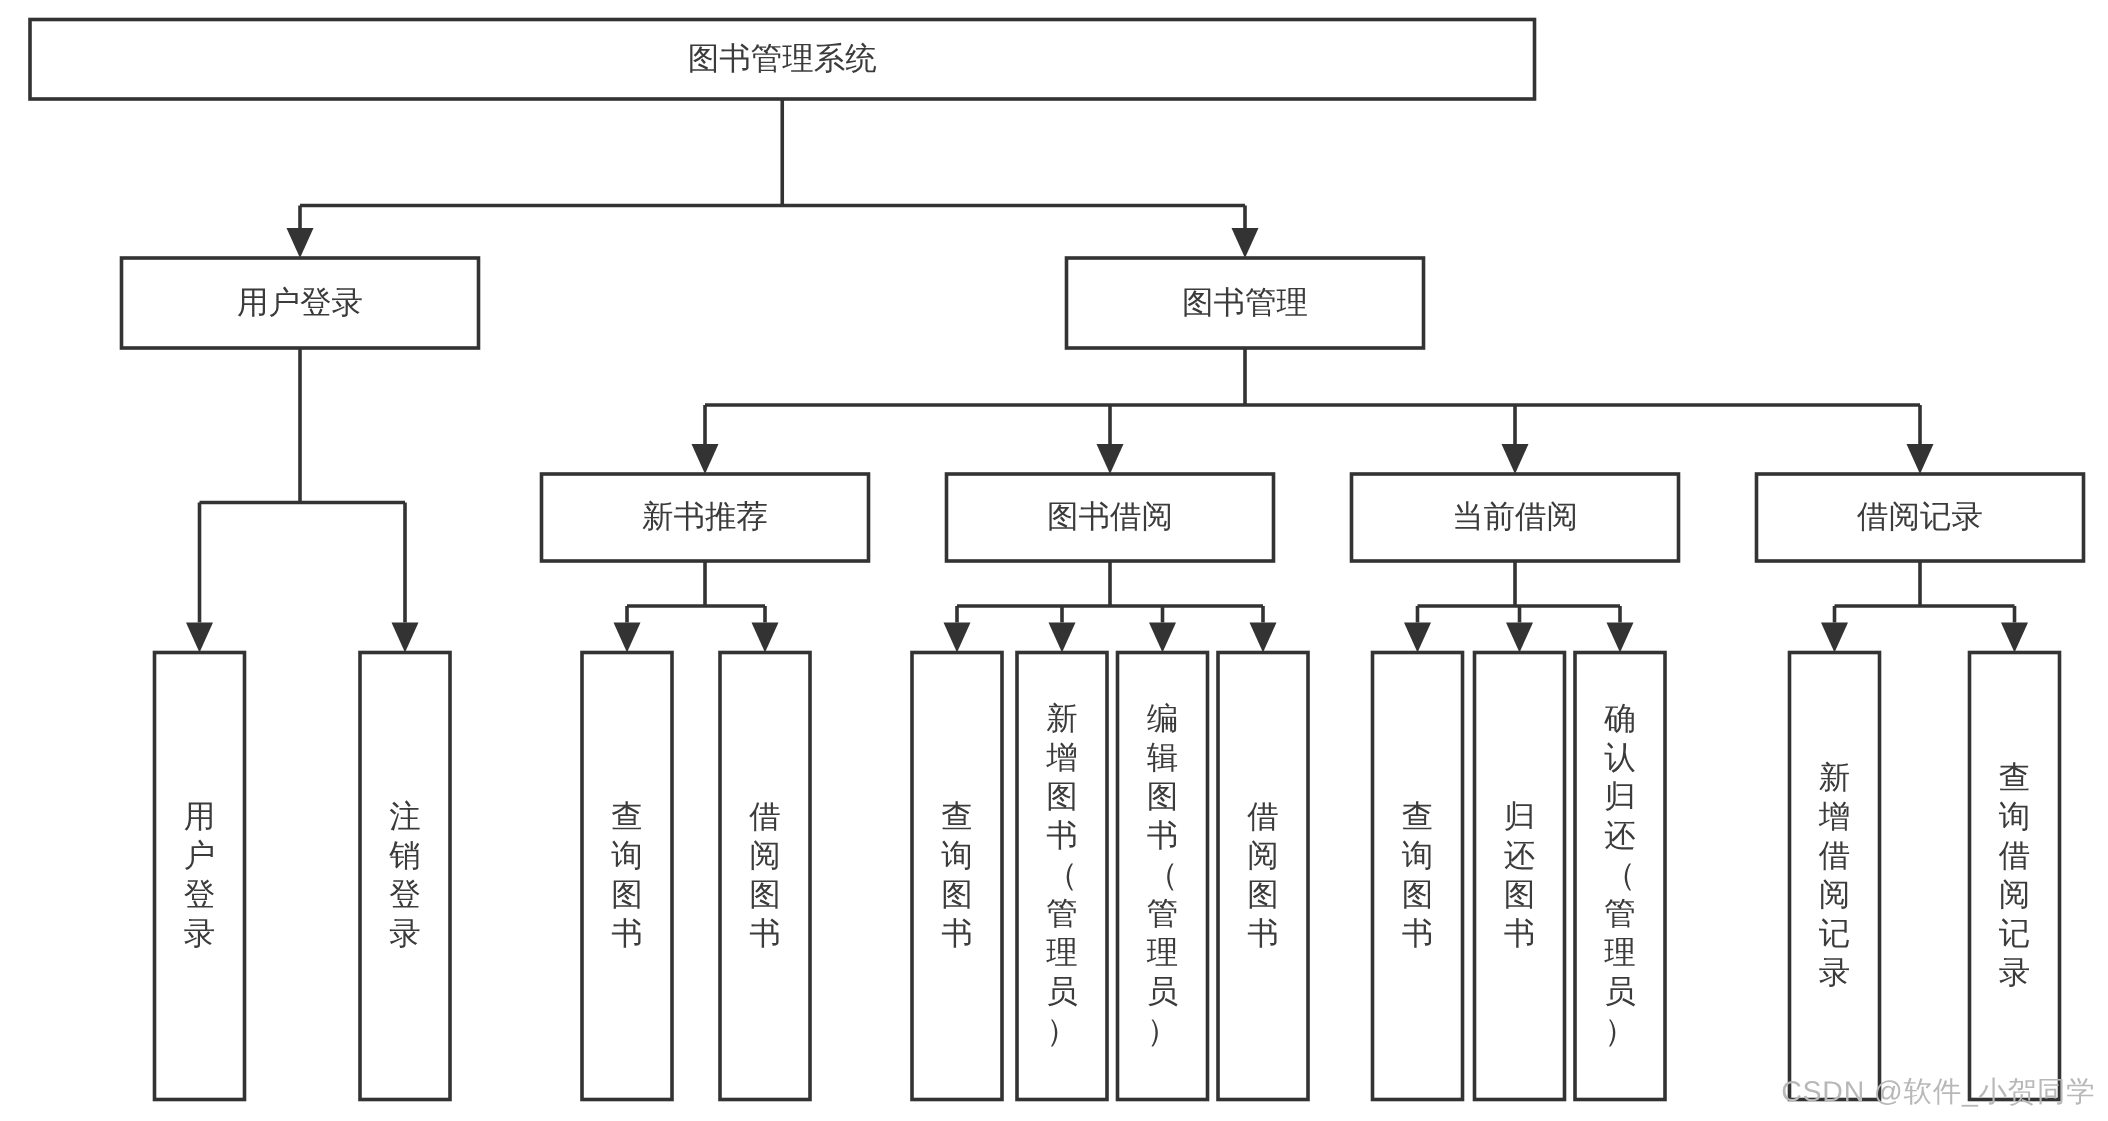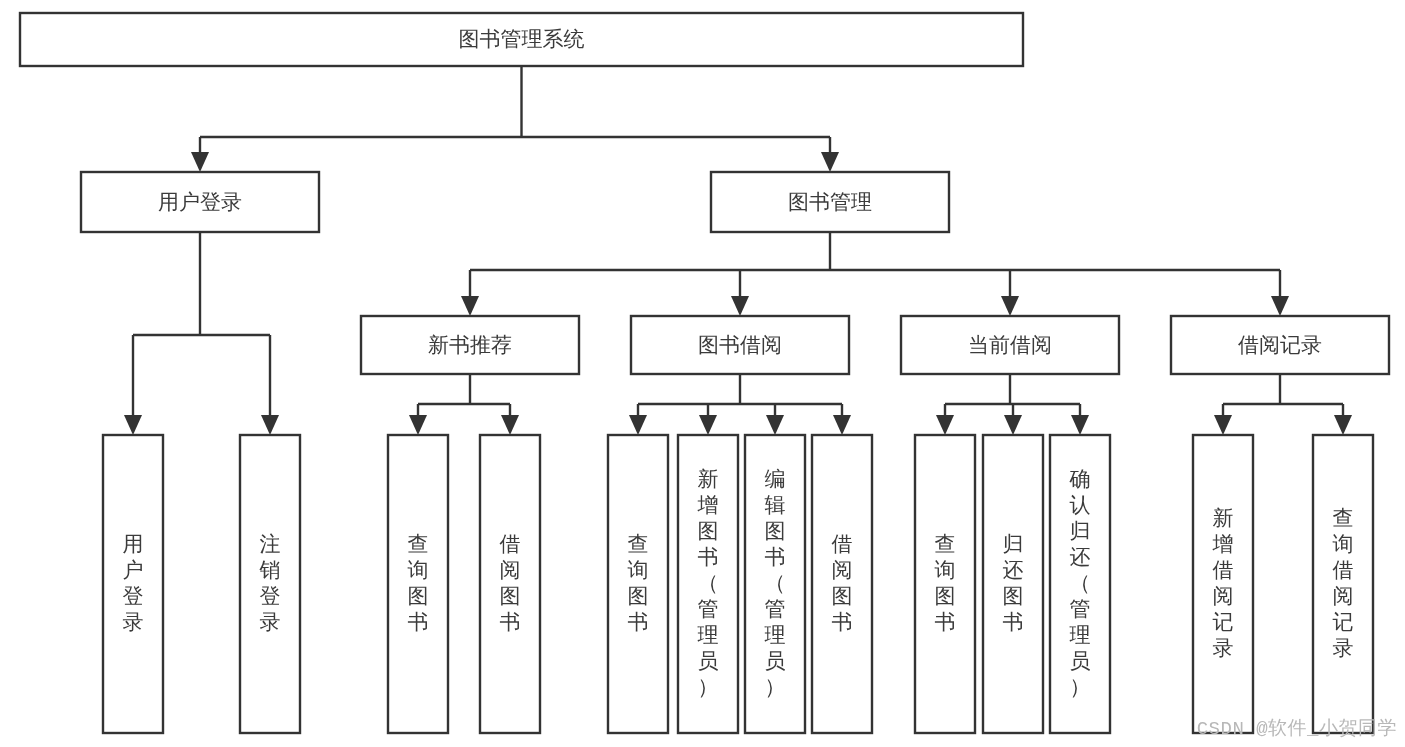--- a/index.html
+++ b/index.html
@@ -58,7 +58,7 @@
     position: absolute;
     right: 8px;
     bottom: 6px;
-    font-family: Liberation Mono, monospace;
+    font-family: Liberation Sans, sans-serif;
     font-size: 19px;
     color: #b8b8b8;
     white-space: nowrap;

